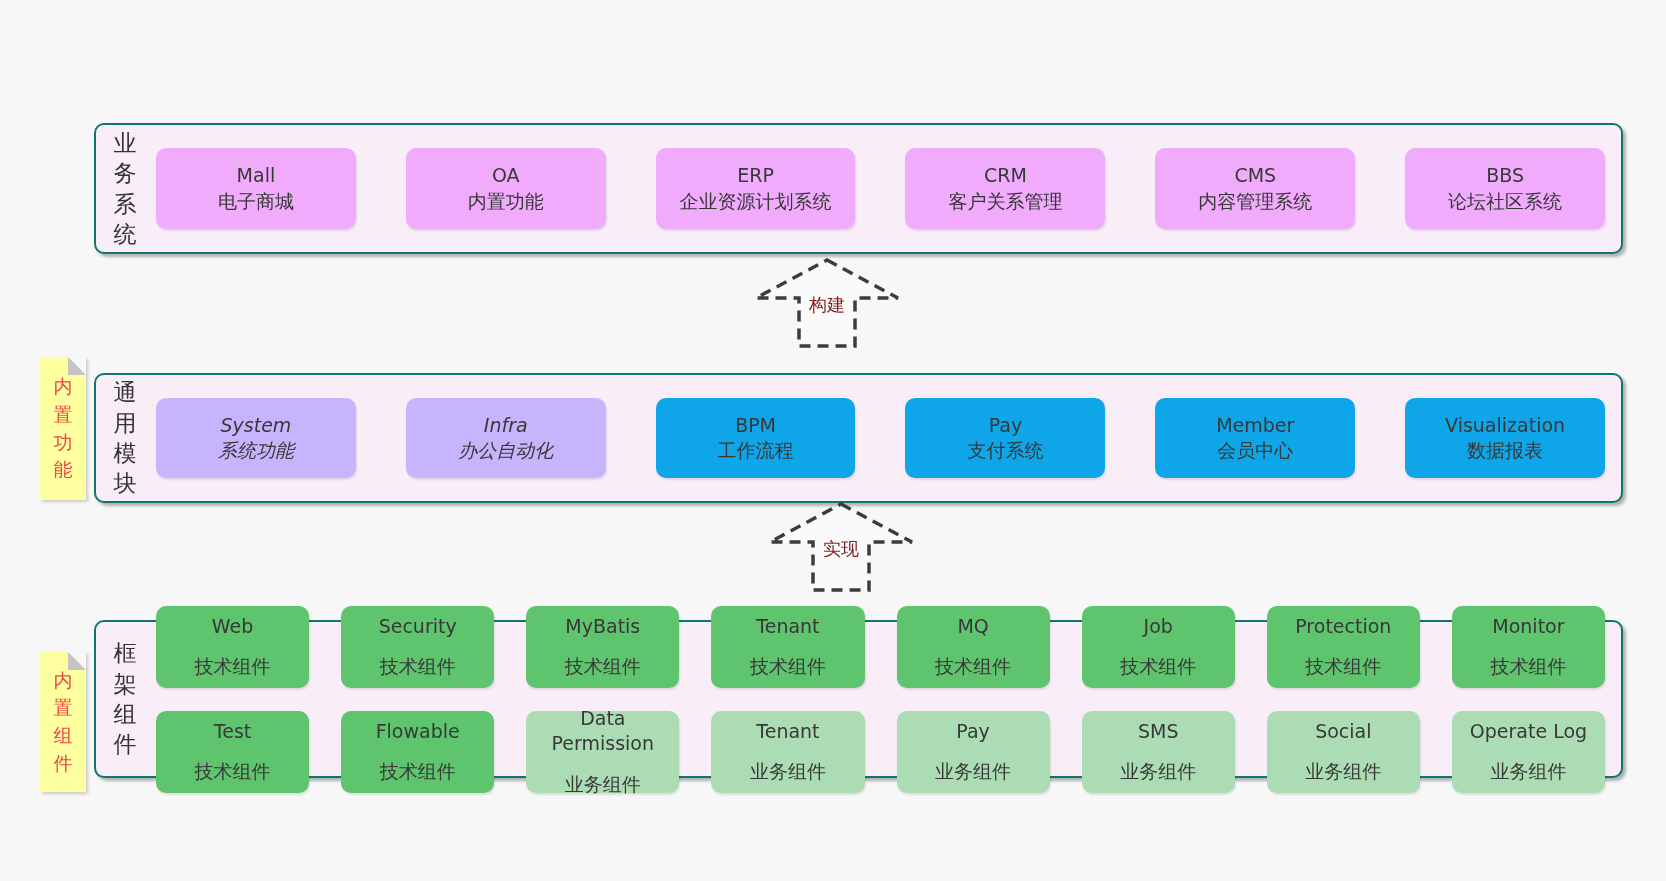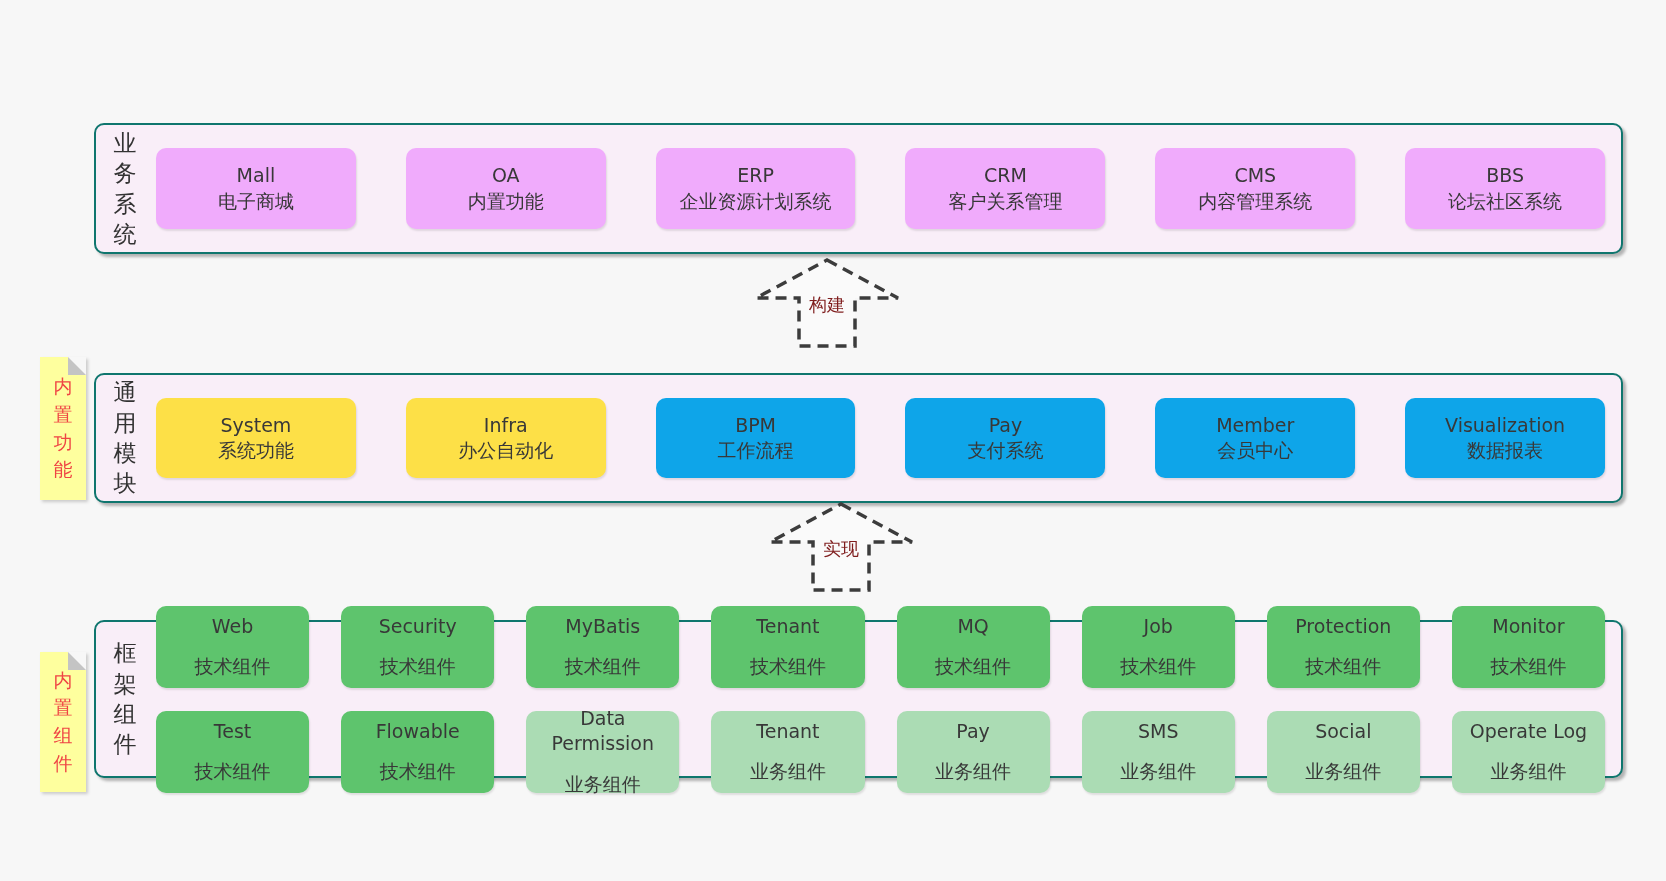--- a/index.html
+++ b/index.html
@@ -51,7 +51,7 @@
   }
   .h81{height:81px;} .h80{height:80px;} .h82{height:82px;gap:15px;}
   .c-blue{background:#f0abfc;}
-  .c-red{background:#fde047;}
+  .c-red{background:#c4b5fd;font-style:italic;}
   .c-pink{background:#0ea5e9;}
   .c-green{background:#5ec46d;}
   .c-lgreen{background:#abdcb4;}

